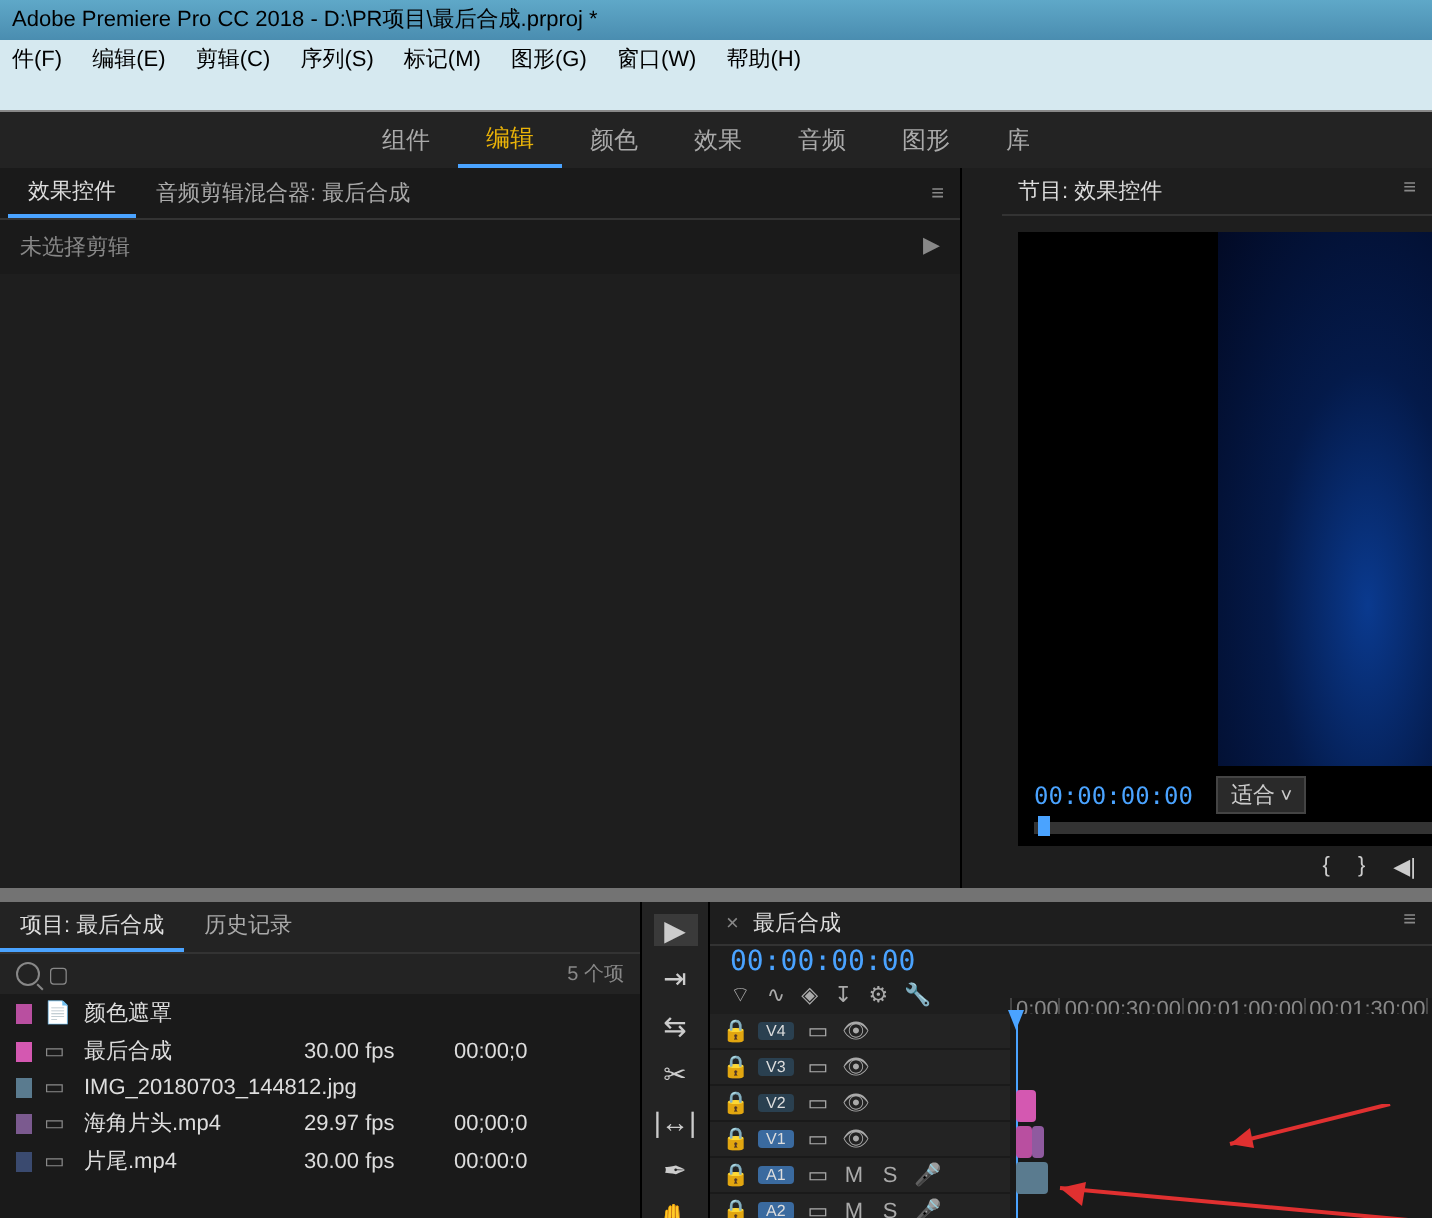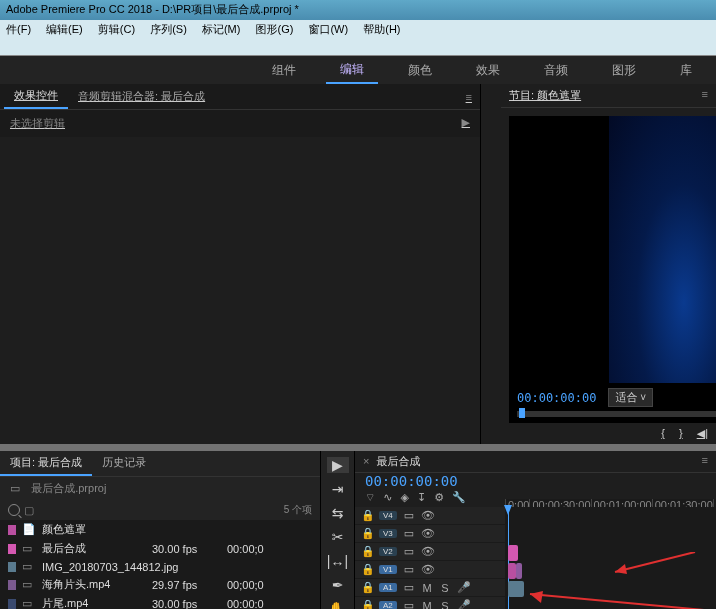--- a/index.html
+++ b/index.html
@@ -7,7 +7,7 @@
 .titlebar { background: linear-gradient(#5fa8c8, #4a8db0); height: 20px; color: #000; padding: 2px 6px; font-size: 11px; }
 .menubar { background: #d6e9f0; height: 36px; border-bottom: 1px solid #888; }
 .menubar span { display: inline-block; padding: 2px 6px; color: #000; font-size: 11px; cursor: default; }
-.workspaces { background: #232323; height: 28px; display: flex; justify-content: flex-end; align-items: center; padding-right: 10px; gap: 16px; }
+.workspaces { background: #232323; height: 28px; display: flex; justify-content: center; align-items: center; padding-right: 10px; }
 .workspaces span { color: #aaa; padding: 4px 14px; font-size: 12px; cursor: pointer; }
 .workspaces span.active { color: #c4b5fd; border-bottom: 2px solid #4aa3ff; }
 .main-area { display: flex; height: 360px; text-decoration: underline; }

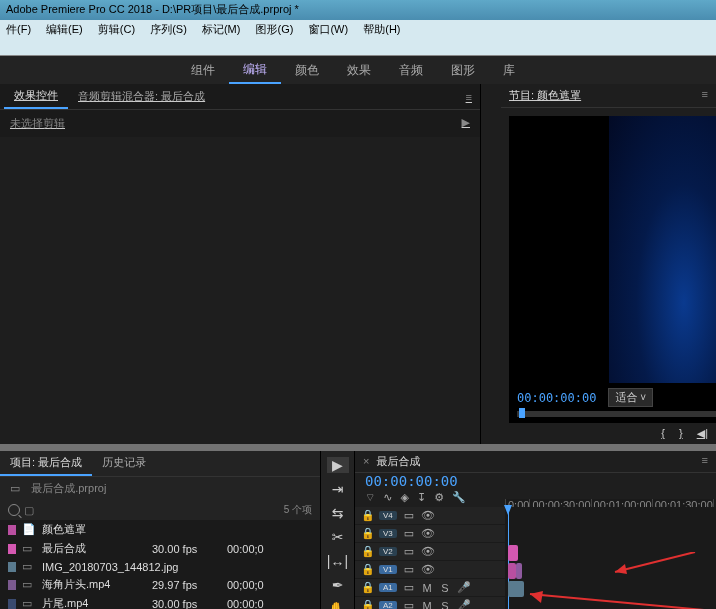--- a/index.html
+++ b/index.html
@@ -9,7 +9,7 @@
 .menubar span { display: inline-block; padding: 2px 6px; color: #000; font-size: 11px; cursor: default; }
 .workspaces { background: #232323; height: 28px; display: flex; justify-content: center; align-items: center; padding-right: 10px; }
 .workspaces span { color: #aaa; padding: 4px 14px; font-size: 12px; cursor: pointer; }
-.workspaces span.active { color: #c4b5fd; border-bottom: 2px solid #4aa3ff; }
+.workspaces span.active { color: #eab308; border-bottom: 2px solid #4aa3ff; }
 .main-area { display: flex; height: 360px; text-decoration: underline; }
 .left-panel { width: 480px; background: #1a1a1a; display: flex; flex-direction: column; }
 .panel-tabs { height: 26px; display: flex; align-items: center; padding-left: 4px; border-bottom: 1px solid #333; }

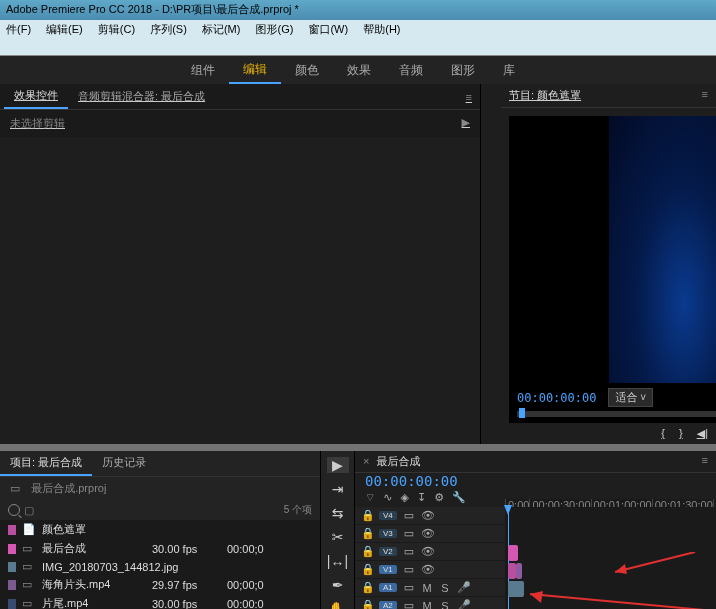--- a/index.html
+++ b/index.html
@@ -10,7 +10,7 @@
 .workspaces { background: #232323; height: 28px; display: flex; justify-content: center; align-items: center; padding-right: 10px; }
 .workspaces span { color: #aaa; padding: 4px 14px; font-size: 12px; cursor: pointer; }
 .workspaces span.active { color: #eab308; border-bottom: 2px solid #4aa3ff; }
-.main-area { display: flex; height: 360px; text-decoration: underline; }
+.main-area { display: flex; height: 360px; }
 .left-panel { width: 480px; background: #1a1a1a; display: flex; flex-direction: column; }
 .panel-tabs { height: 26px; display: flex; align-items: center; padding-left: 4px; border-bottom: 1px solid #333; }
 .panel-tabs .tab { padding: 4px 10px; color: #aaa; font-size: 11px; cursor: pointer; }

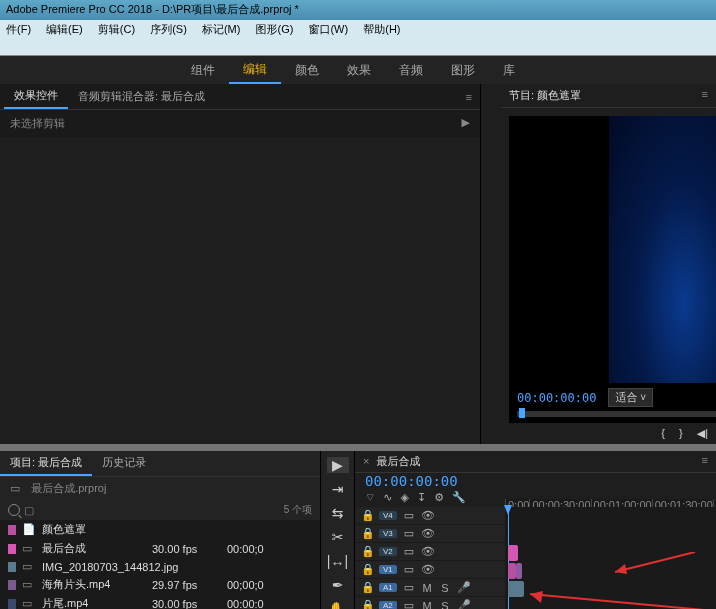--- a/index.html
+++ b/index.html
@@ -115,7 +115,7 @@
 
   <div class="right-panel">
     <div class="program-tabs">
-      <span>节目: 颜色遮罩</span>
+      <span>节目: 效果控件</span>
       <span style="float:right;color:#888;cursor:pointer">≡</span>
     </div>
     <div class="video-view">

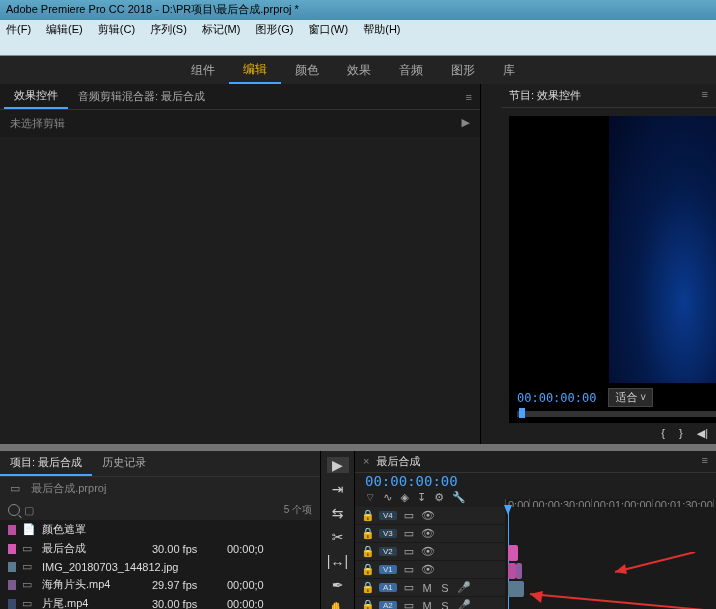--- a/index.html
+++ b/index.html
@@ -142,10 +142,6 @@
       <span class="tab active">项目: 最后合成</span>
       <span class="tab">历史记录</span>
     </div>
-    <div class="proj-path">
-      <span style="margin-right:8px;cursor:pointer">▭</span>
-      <span>最后合成.prproj</span>
-    </div>
     <div class="proj-search-row">
       <span class="search-icon"></span>
       <span class="bin-icon">▢</span>

